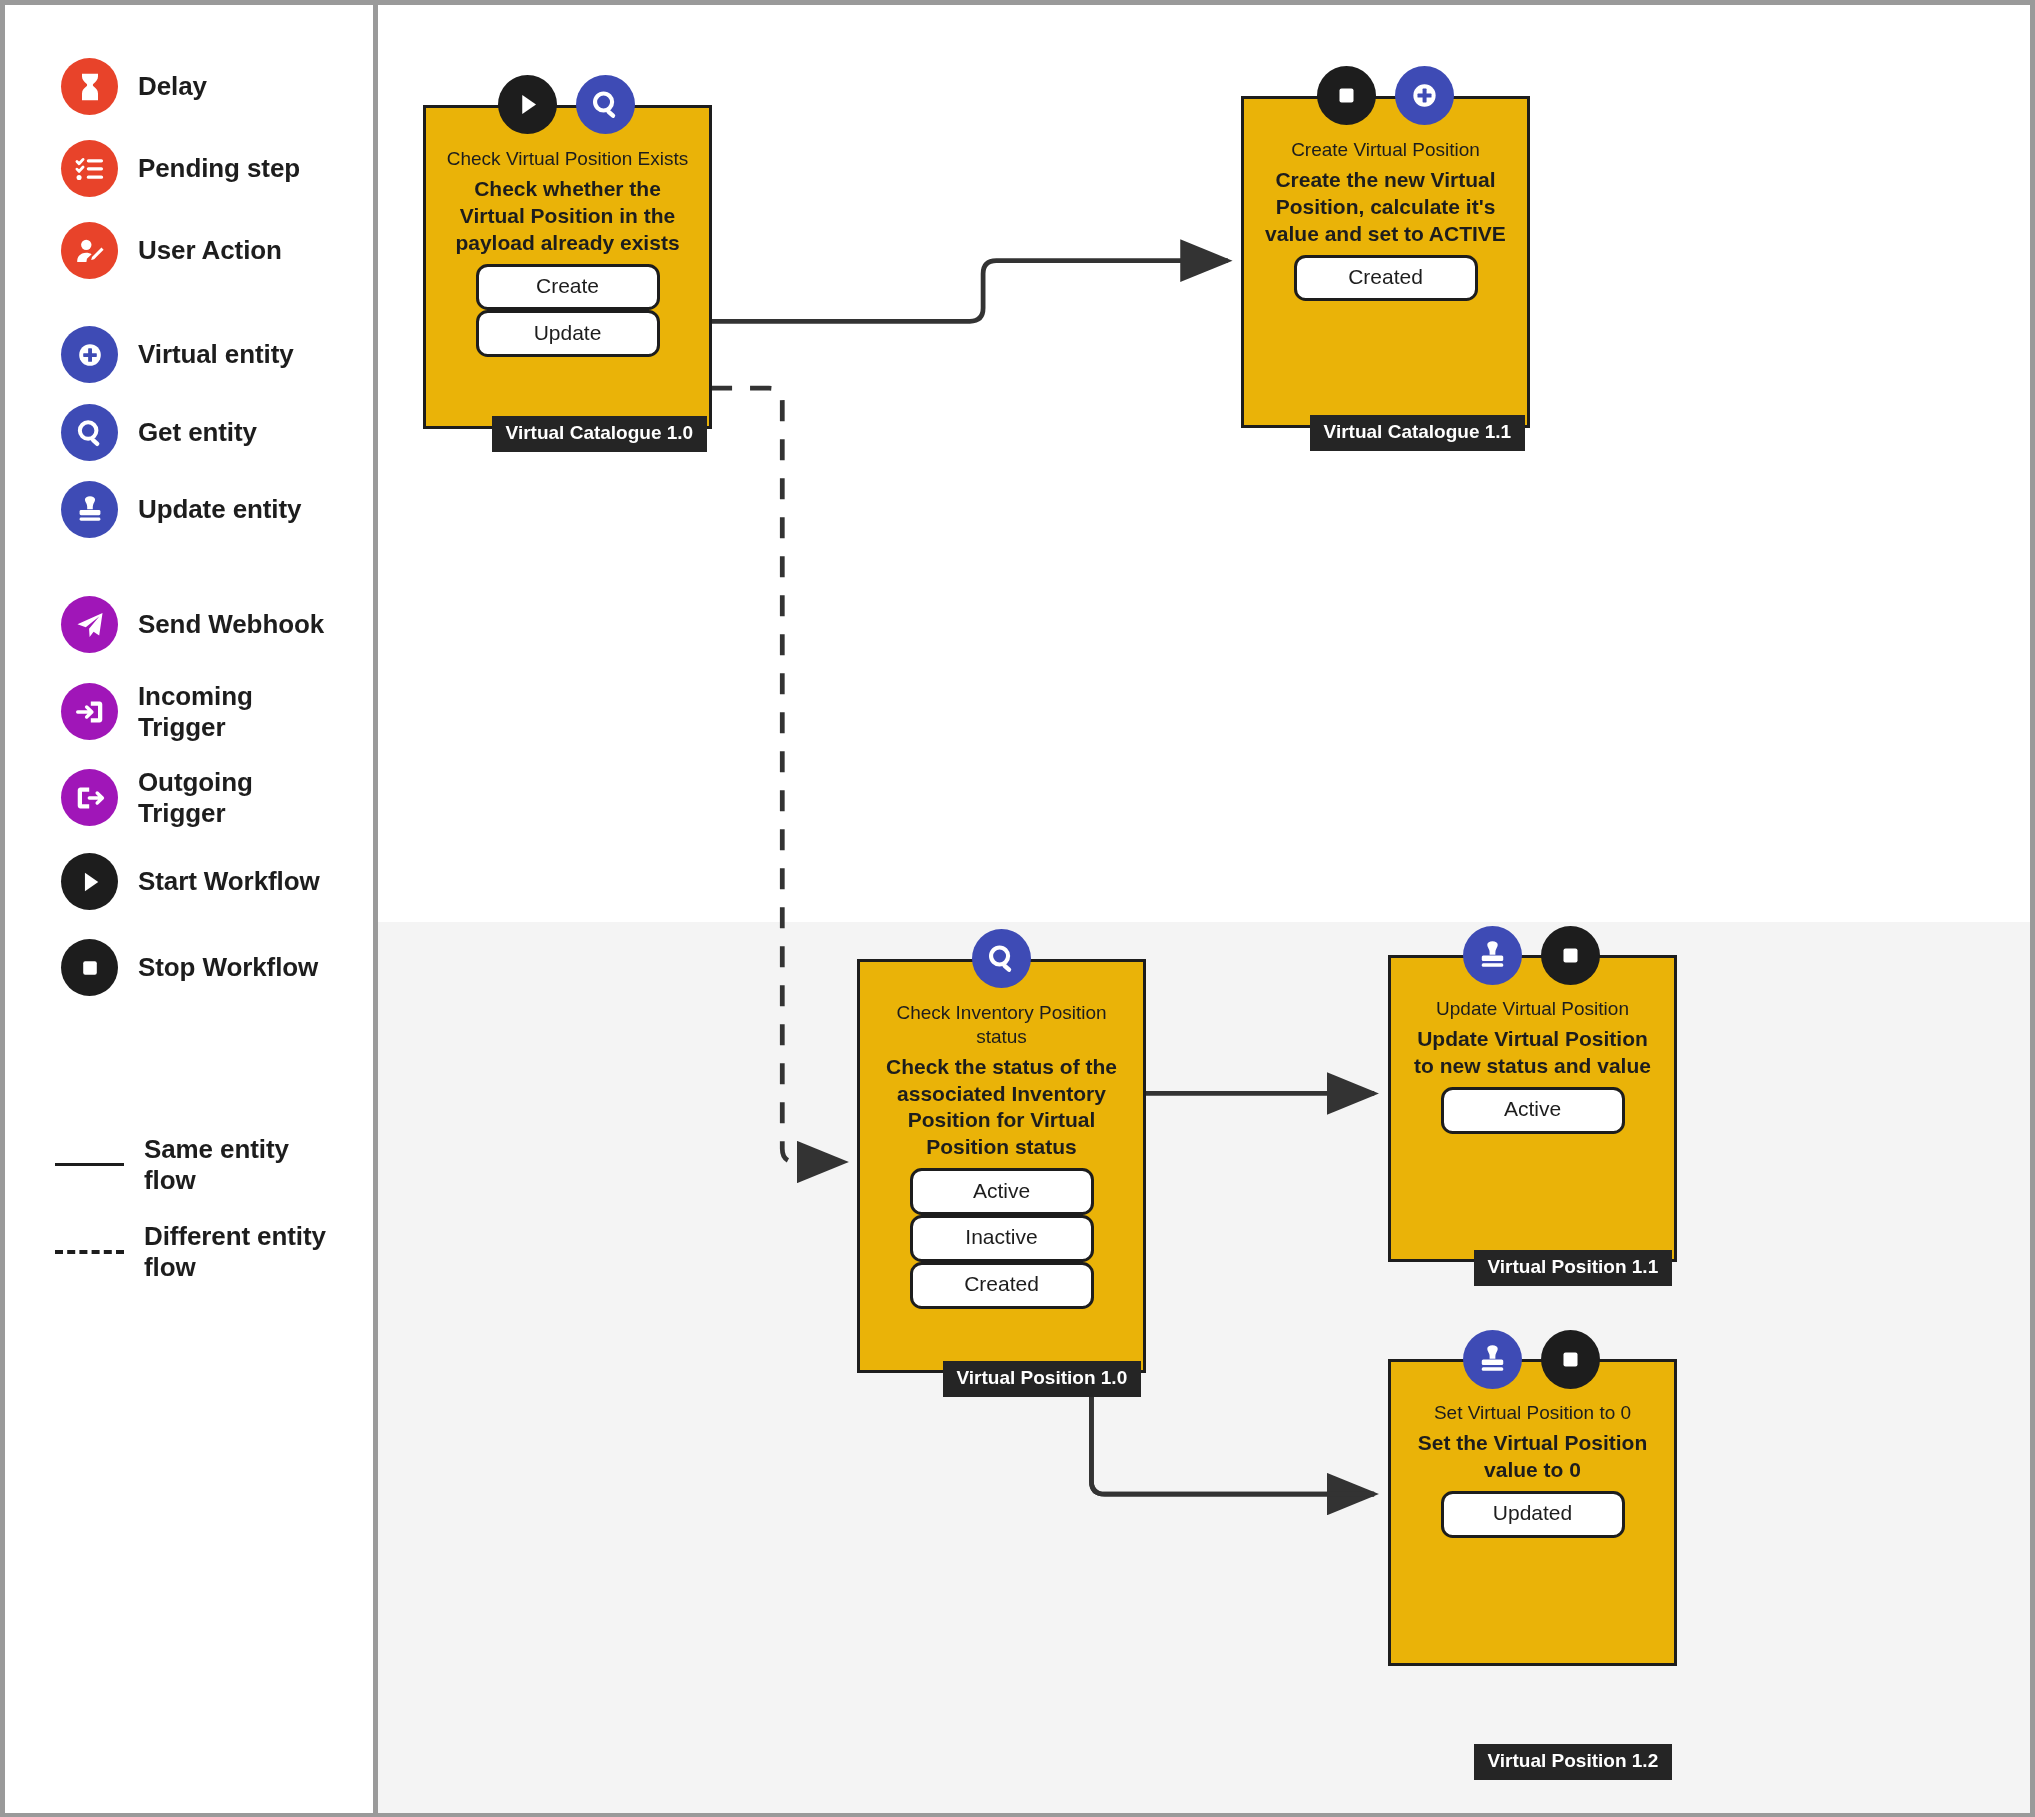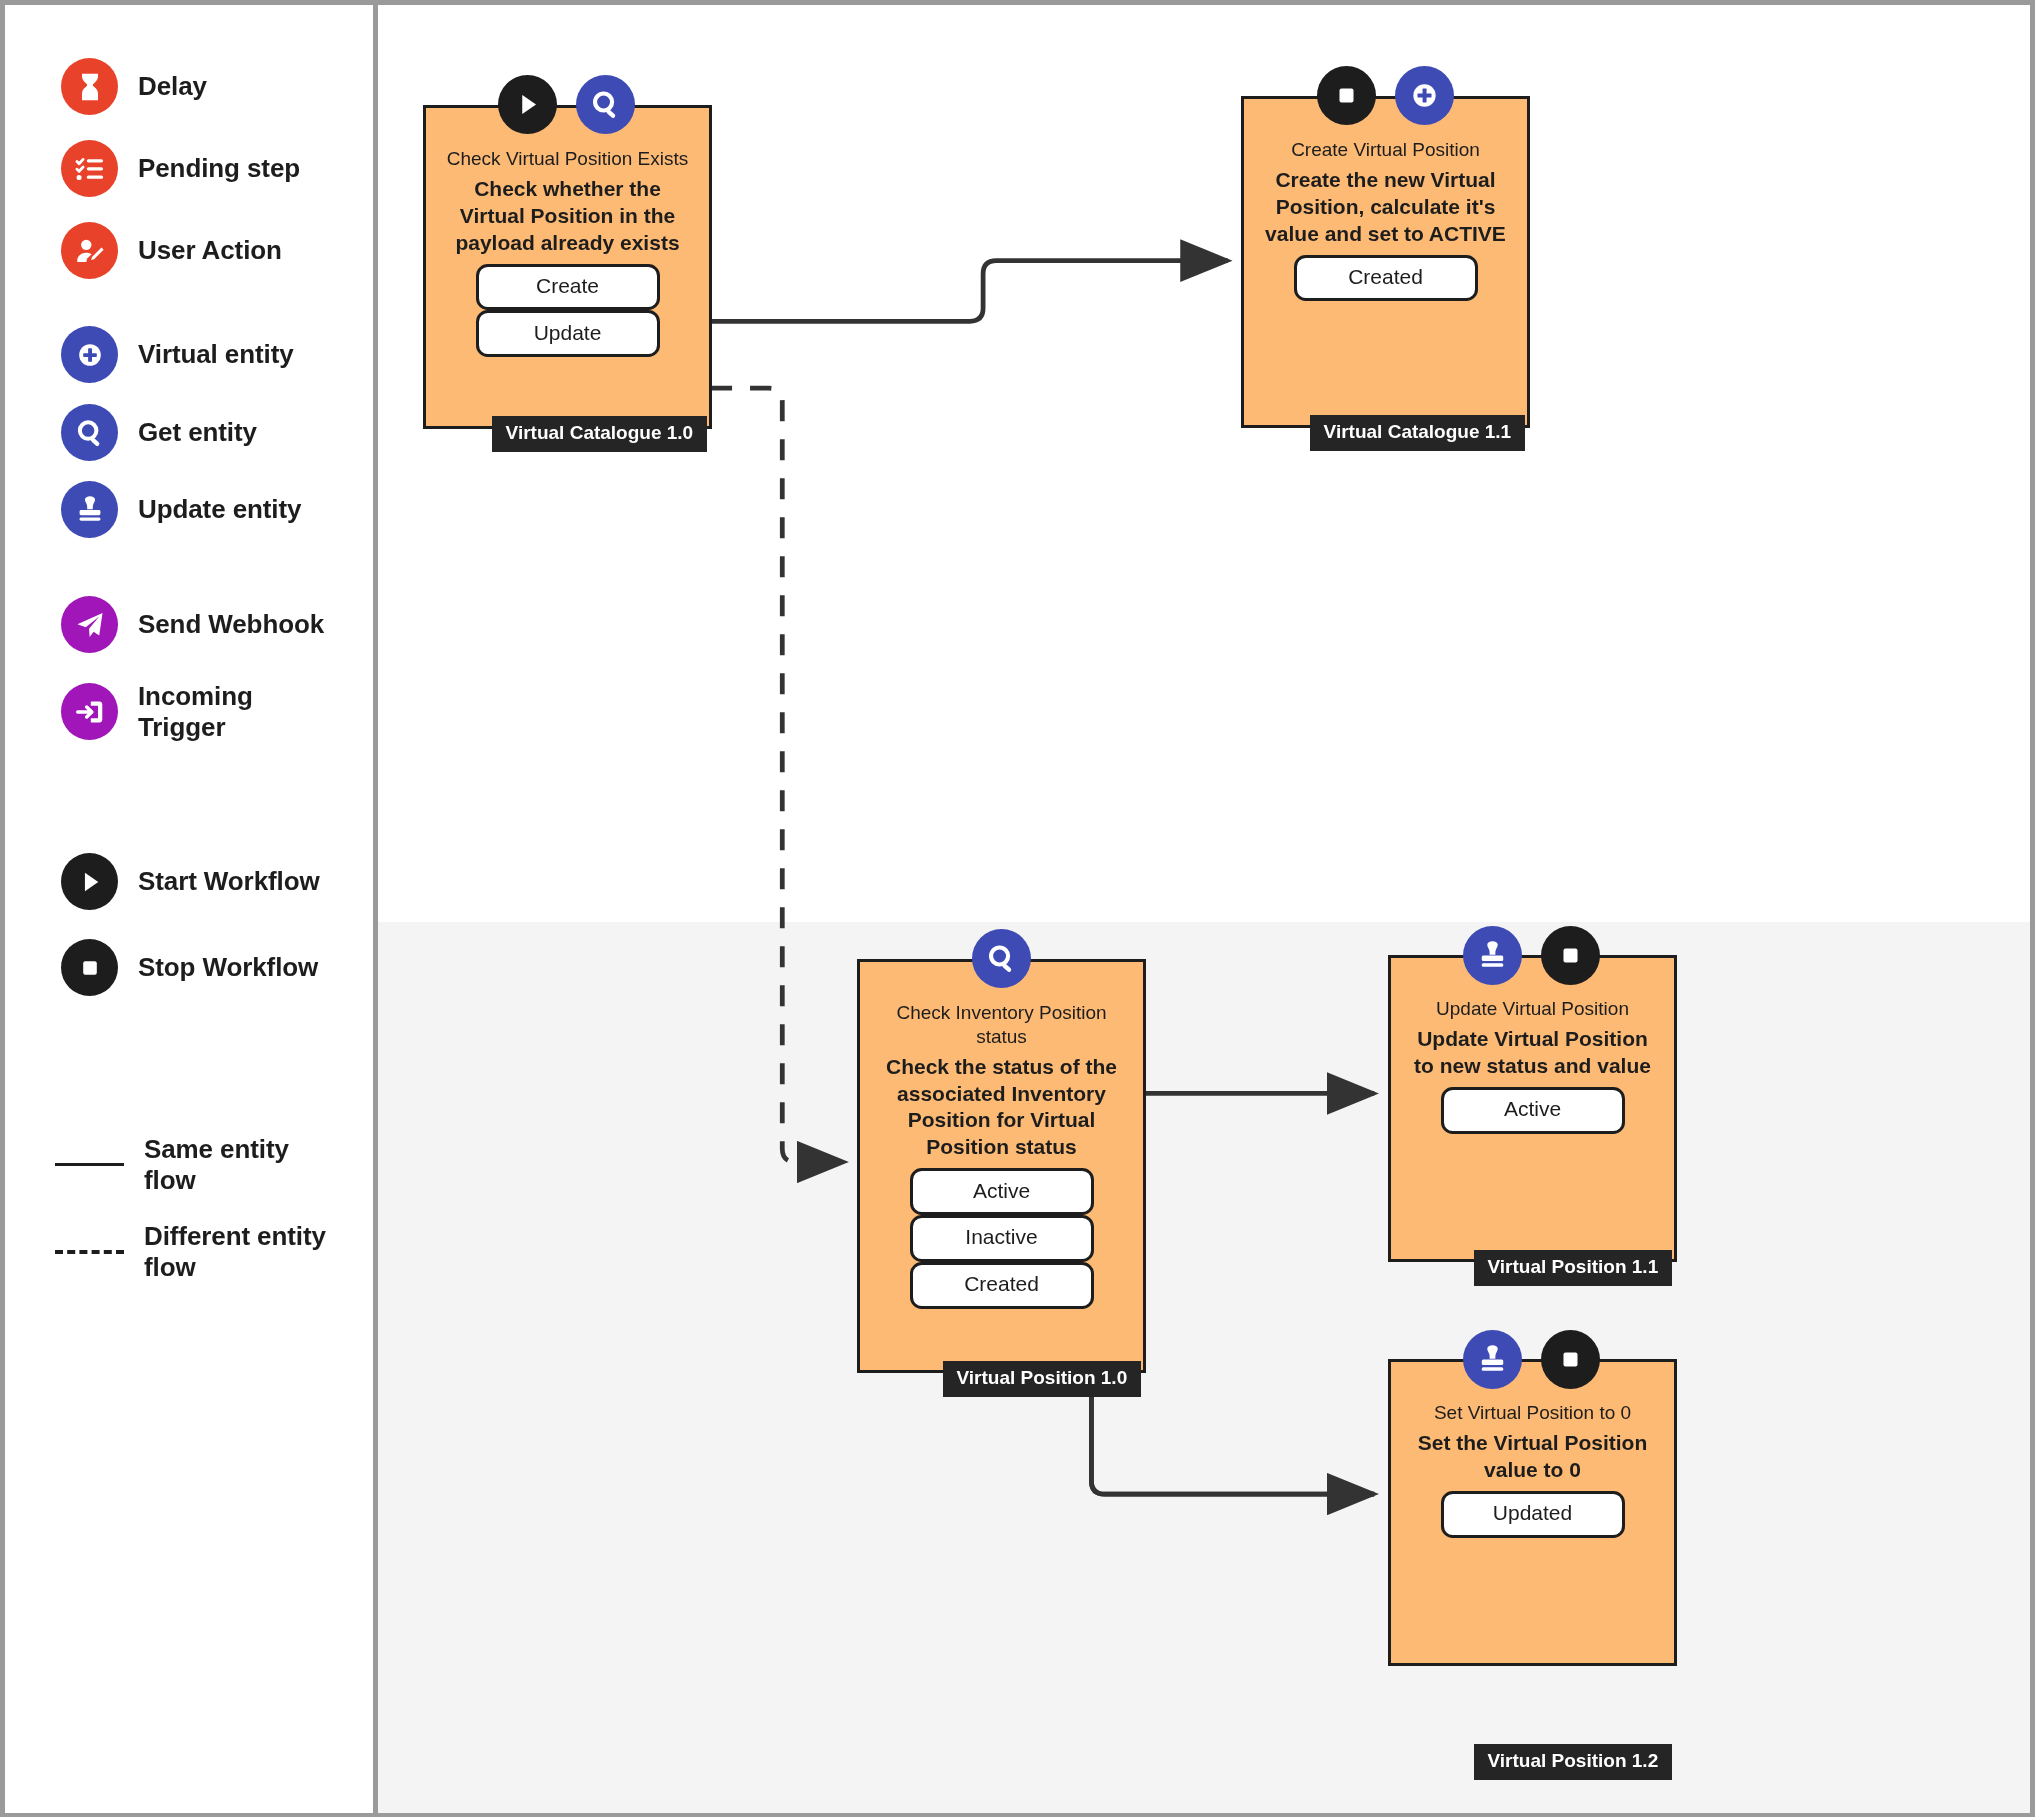--- a/index.html
+++ b/index.html
@@ -90,7 +90,7 @@
   
   .node {
     position: absolute;
-    background: #fdba74;
+    background: #eab308;
     border: 3.2px solid #1d1d1d;
     z-index: 10;
   }

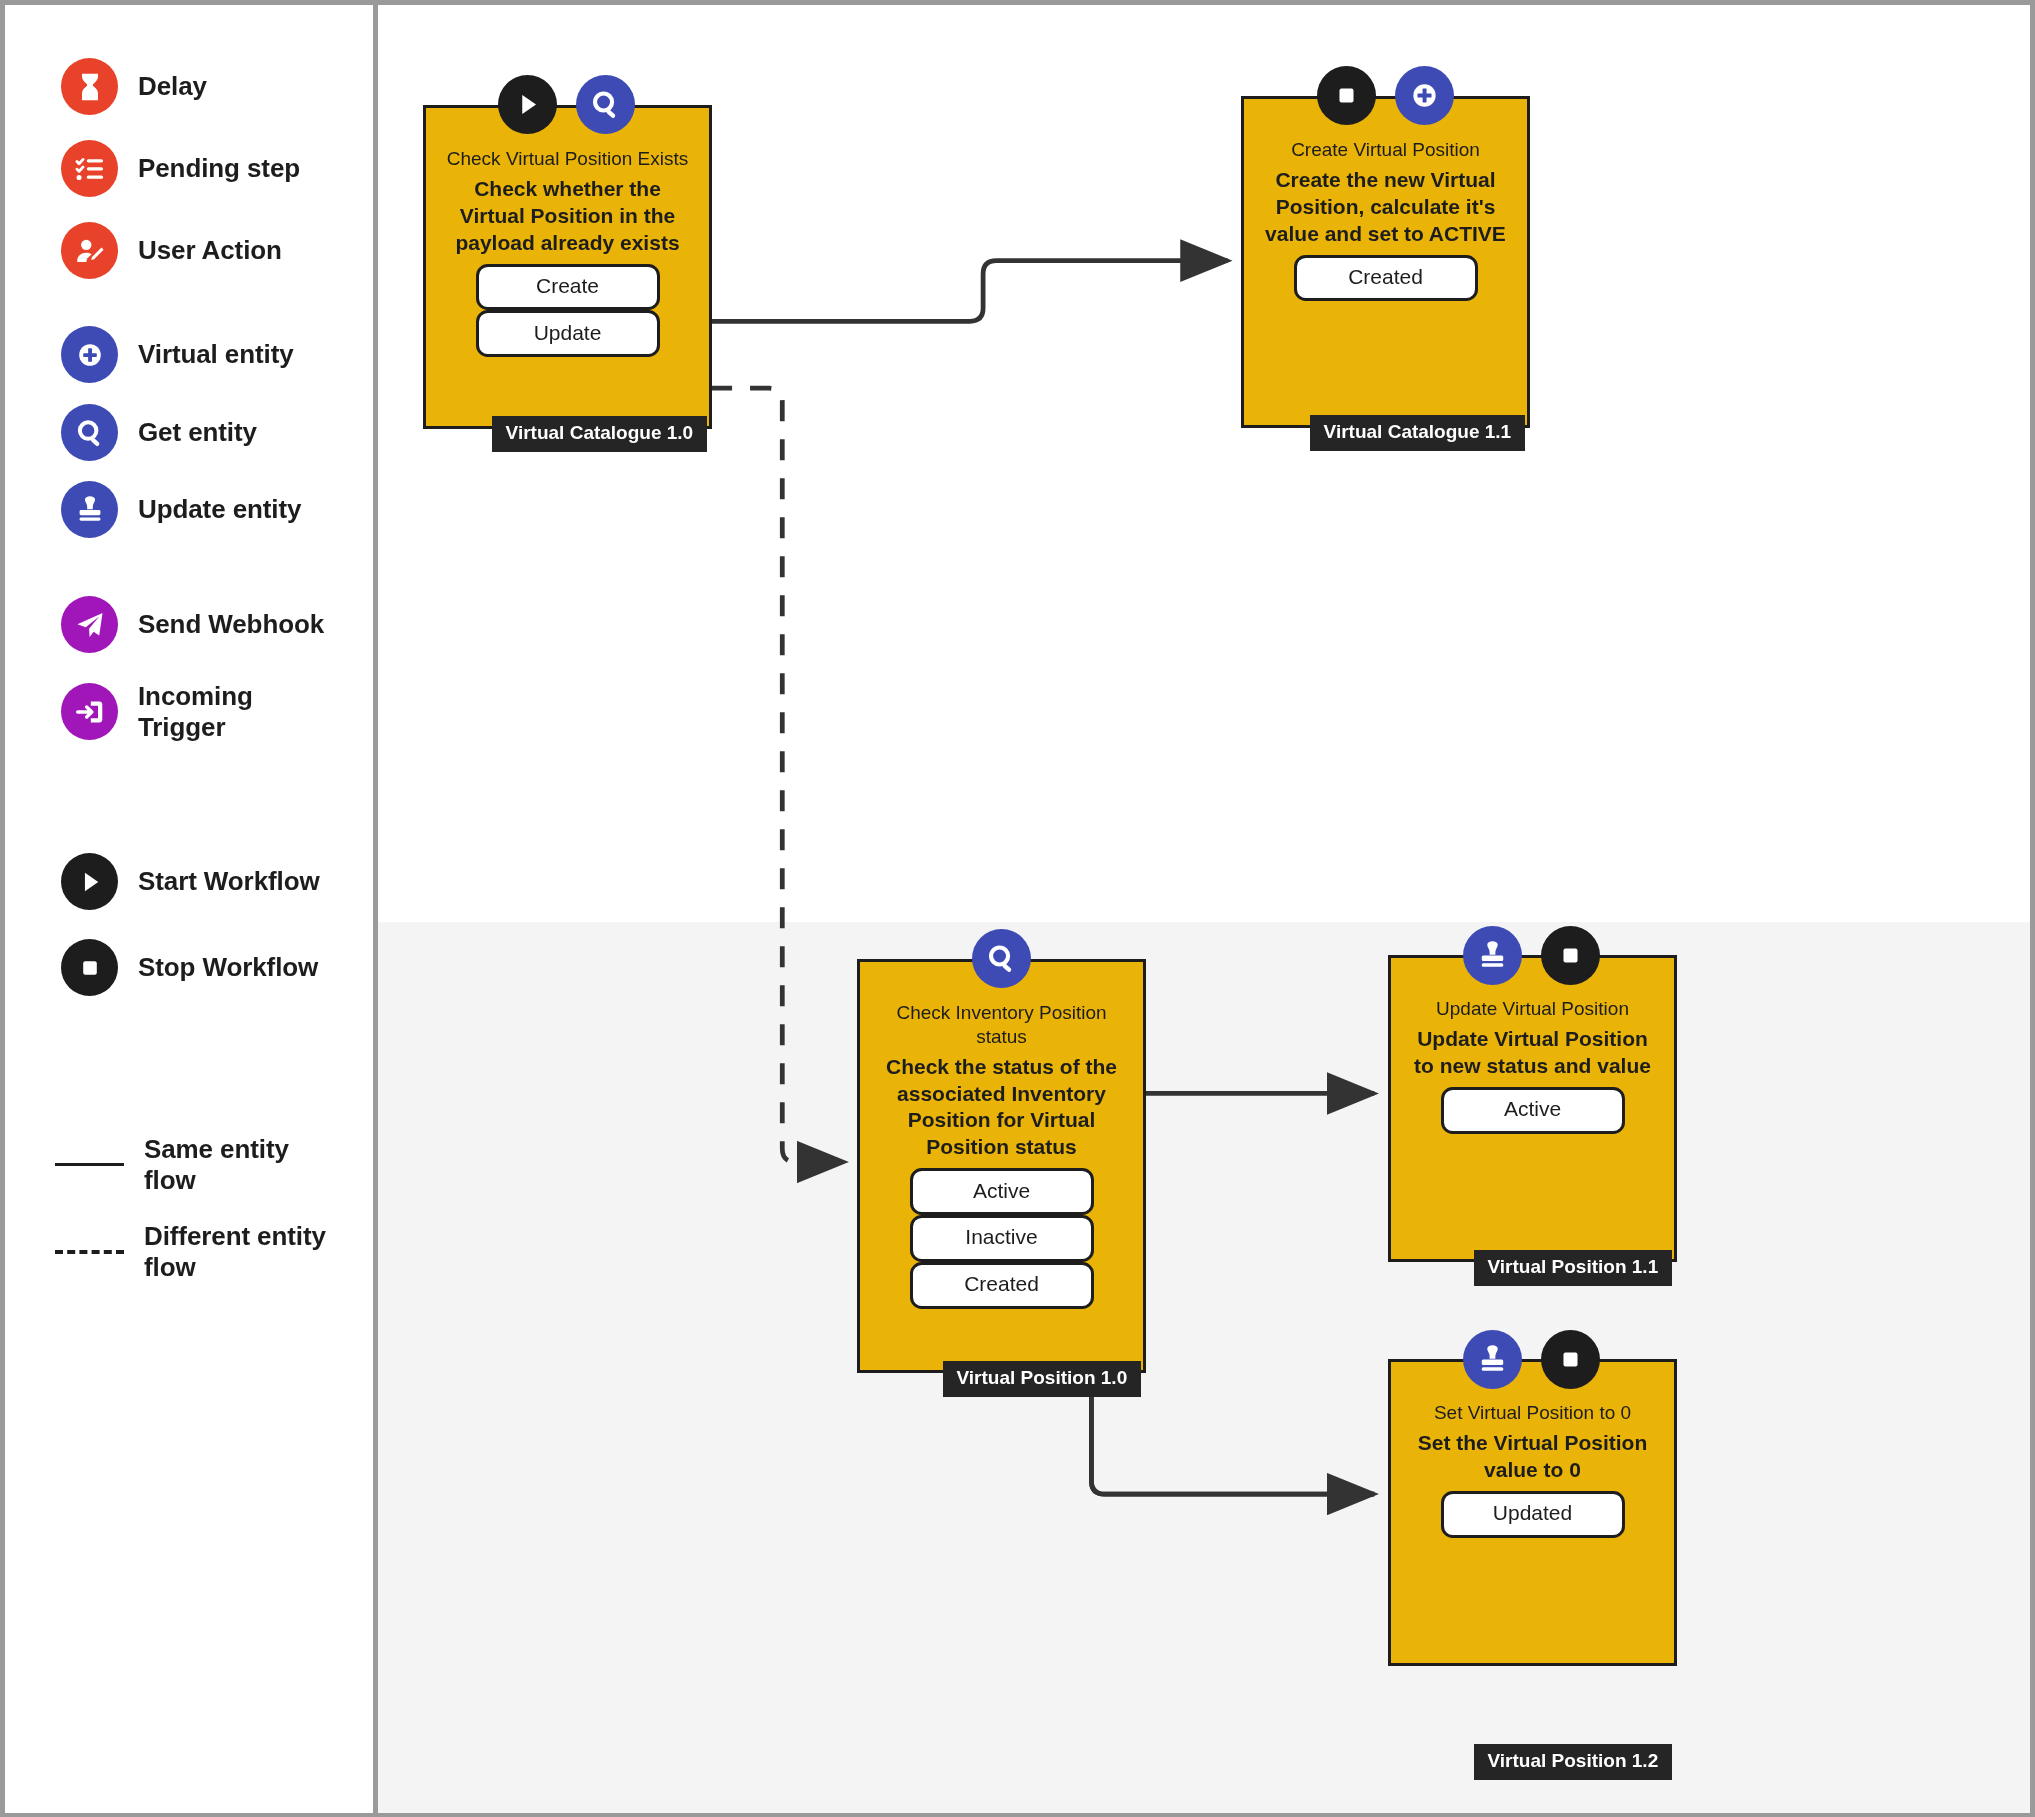--- a/index.html
+++ b/index.html
@@ -249,6 +249,15 @@
           </svg>
         </div>
         <div class="legend-label">Incoming Trigger</div>
+      </div>
+      <div class="legend-item" style="top: 762px;">
+        <div class="legend-icon" style="background: rgb(160, 22, 184); color: rgb(160, 22, 184);">
+          <svg width="32" height="32" viewBox="0 0 24 24" fill="none" aria-hidden="true">
+            <path d="M11.4 7.3V4.1H4.8c-1.1 0-2 .9-2 2v11.8c0 1.1.9 2 2 2h6.6v-3.2H6V7.3h5.4z" fill="white"></path>
+            <path d="M11.5 12h9.4M17.4 8.3l3.9 3.7-3.9 3.7" stroke="white" stroke-width="2.6" stroke-linecap="round" stroke-linejoin="round" fill="none"></path>
+          </svg>
+        </div>
+        <div class="legend-label">Outgoing Trigger</div>
       </div>
       <div class="legend-item" style="top: 848px;">
         <div class="legend-icon" style="background: rgb(29, 29, 29); color: rgb(29, 29, 29);">

